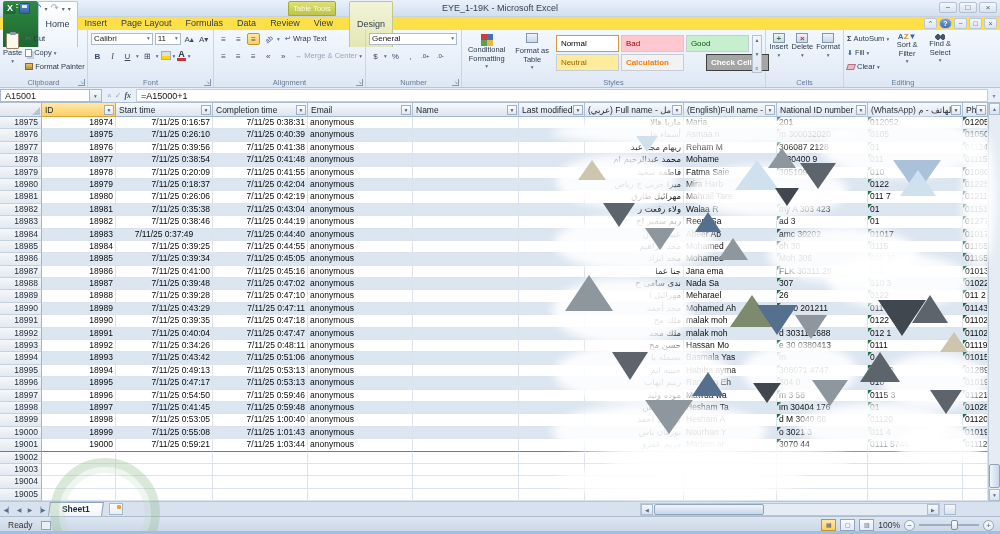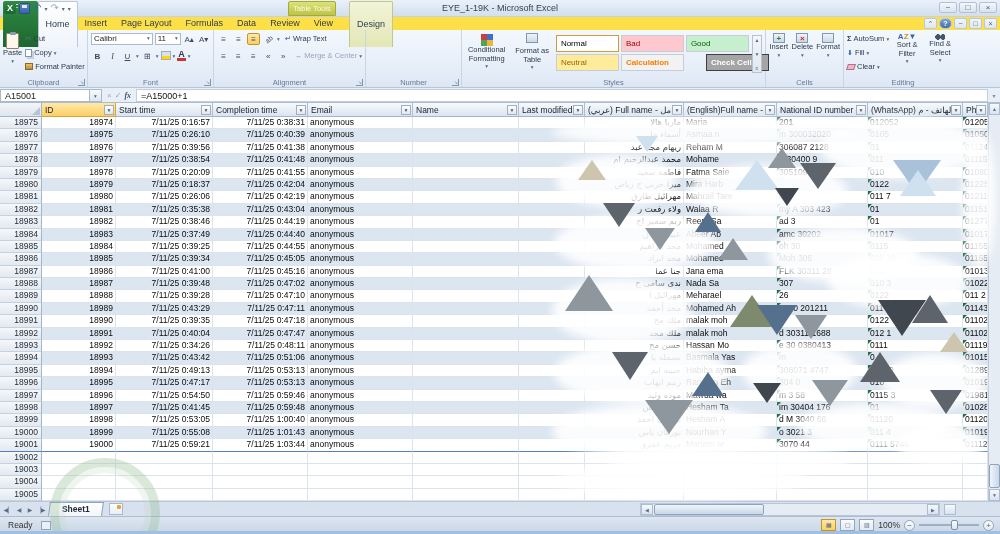--- a/index.html
+++ b/index.html
@@ -242,6 +242,22 @@
     </div>
 
     <div class="group" style="width:96px">
+      <div class="smallcol" style="width:100%">
+        <div class="srow">
+            <span class="combo" style="width:88px">
+              <span>General</span>
+              <span class="dar">▾</span>
+            </span>
+          </div>
+        <div class="srow" style="margin-top:3px">
+          <span class="tgl">$</span>
+            <span class="dar">▾</span>
+          <span class="tgl">%</span>
+          <span class="tgl">,</span>
+          <span class="tgl" style="font-size:6px">.0+</span>
+          <span class="tgl" style="font-size:6px">.0-</span>
+        </div>
+      </div>
       <div class="glabel">Number</div>
       <div class="launcher">↘</div>
     </div>

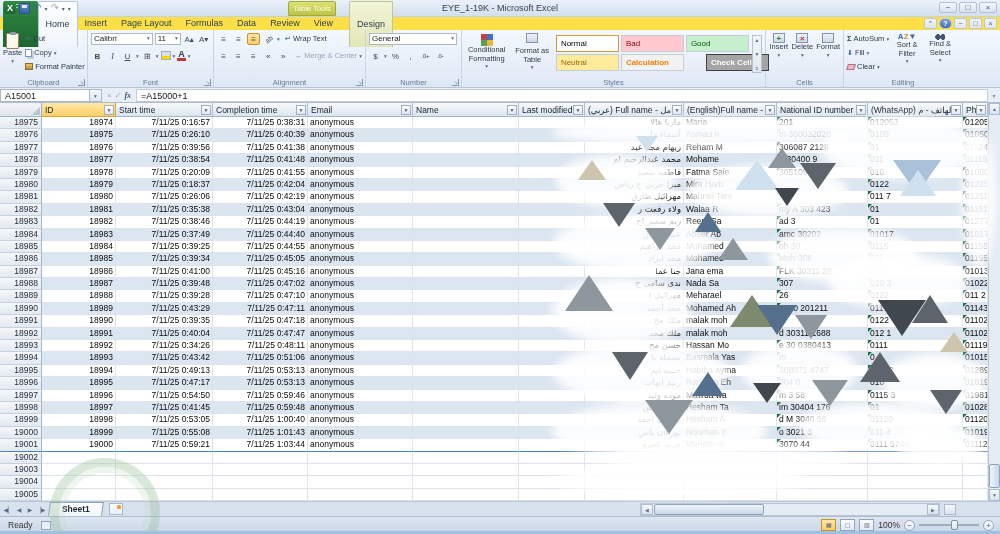--- a/index.html
+++ b/index.html
@@ -537,7 +537,7 @@
         <div class="grow band">
           <div class="rh">18984</div>
           <div class="gc" style="width: 74px; text-align: right;">18983</div>
-          <div class="gc" style="width: 97px; text-align: right;">7/11/25 0:37:49</div>
+          <div class="gc" style="width: 97px; text-align: center;">7/11/25 0:37:49</div>
           <div class="gc" style="width: 95px; text-align: right;">7/11/25 0:44:40</div>
           <div class="gc" style="width: 105px; text-align: left;">anonymous</div>
           <div class="gc" style="width: 106px; text-align: left;"></div>

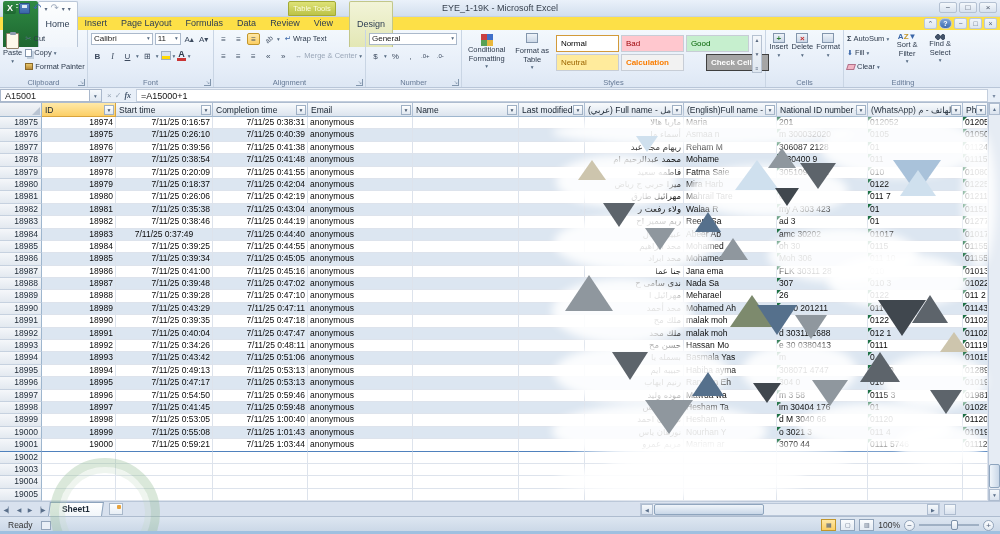--- a/index.html
+++ b/index.html
@@ -728,7 +728,7 @@
           <div class="gc" style="width: 93px; text-align: left;">Mawda wa</div>
           <div class="gc gt" style="width: 91px; text-align: left;">m 3  58</div>
           <div class="gc gt" style="width: 95px; text-align: left;">0115  3</div>
-          <div class="gc gt" style="width: 25px; text-align: left;">01981</div>
+          <div class="gc gt" style="width: 25px; text-align: left;">01121</div>
         </div>
         <div class="grow band">
           <div class="rh">18998</div>

